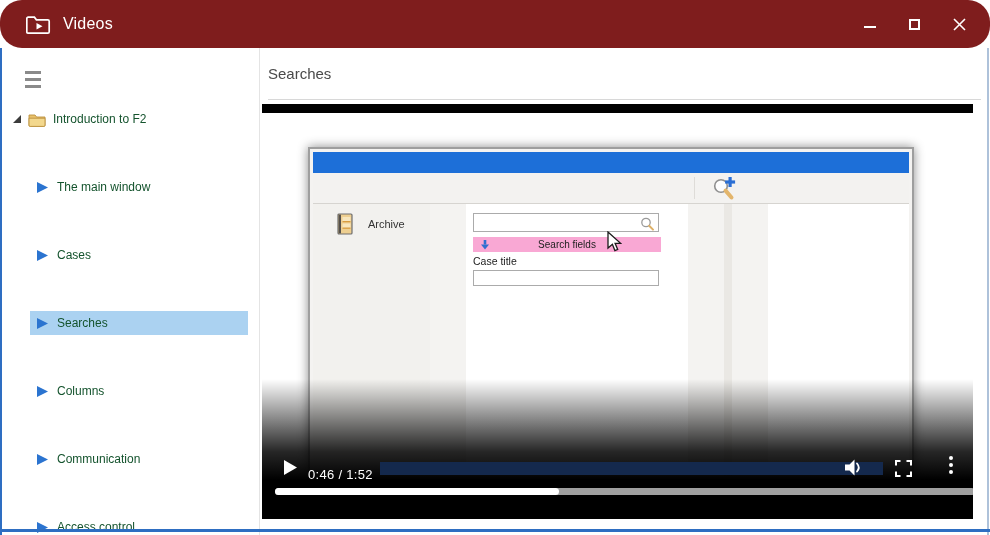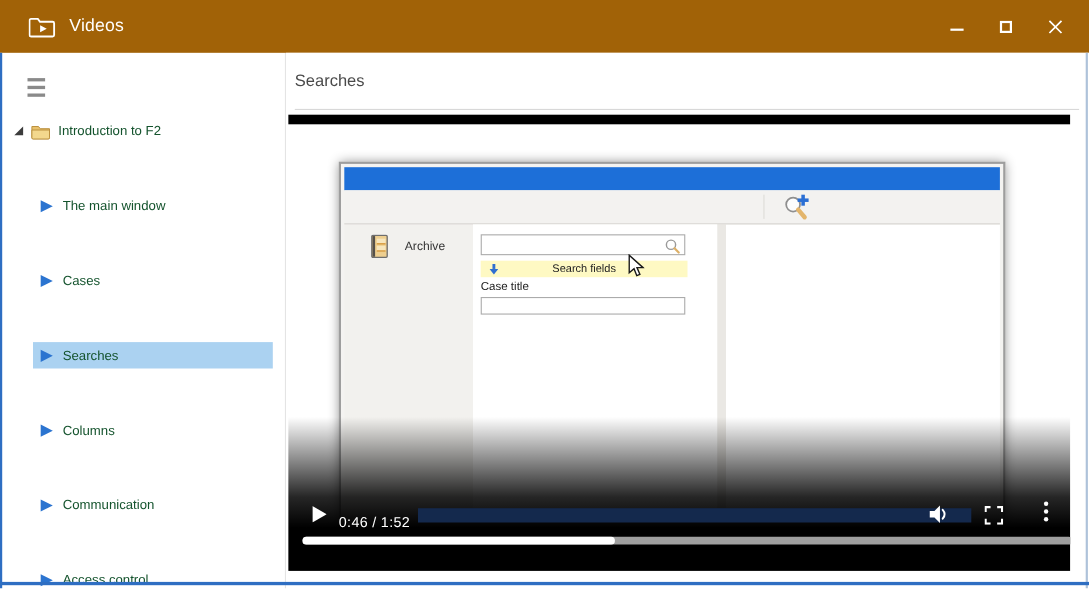--- a/index.html
+++ b/index.html
@@ -13,7 +13,7 @@
   .edge-bottom{ position:absolute; left:0; right:0; bottom:3px; height:3px; background:#2e6ec2; }
 
   
-  .titlebar { position:relative; height:48px; background:#a16207; display:flex; align-items:center; }
+  .titlebar { position:relative; height:48px; background:#7f1d1d; display:flex; align-items:center;border-radius:22px; }
   .app-icon { margin-left:26px; display:flex; }
   .app-title { color:#fff; font-size:16px; margin-left:12px; letter-spacing:0.2px; }
   .win-controls { position:absolute; right:8px; top:0; height:48px; display:flex; align-items:center; }

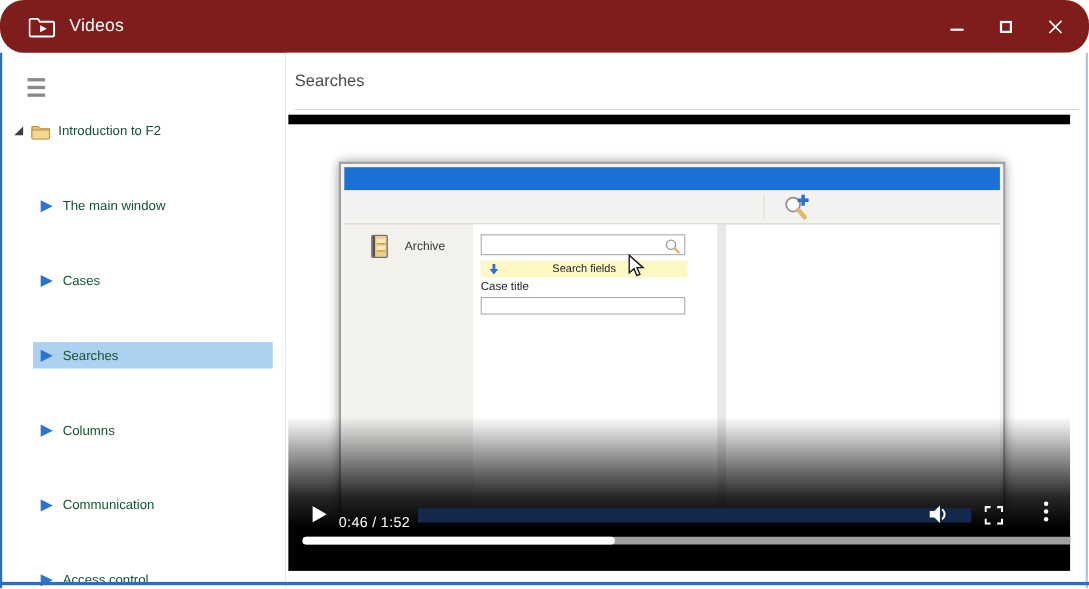--- a/index.html
+++ b/index.html
@@ -51,7 +51,7 @@
   .f2-ribbon { position:relative; height:31px; background:#f3f2f0; border-bottom:1px solid #d6d4d0; }
   .ribbon-sep { position:absolute; left:381px; top:4px; bottom:4px; width:1px; background:#dedcd8; }
   .searchplus { position:absolute; left:398px; top:3px; }
-  .f2-body { display:flex; height:272px; }
+  .f2-body { display:flex; height:272px;gap:36px; }
   .f2-left { width:117px; background:#f2f1ee; padding-top:9px; }
   .archive-row { display:flex; align-items:flex-start; padding-left:24px; }
   .archive-lbl { font-size:11px; color:#333; margin-left:14px; margin-top:5px; }

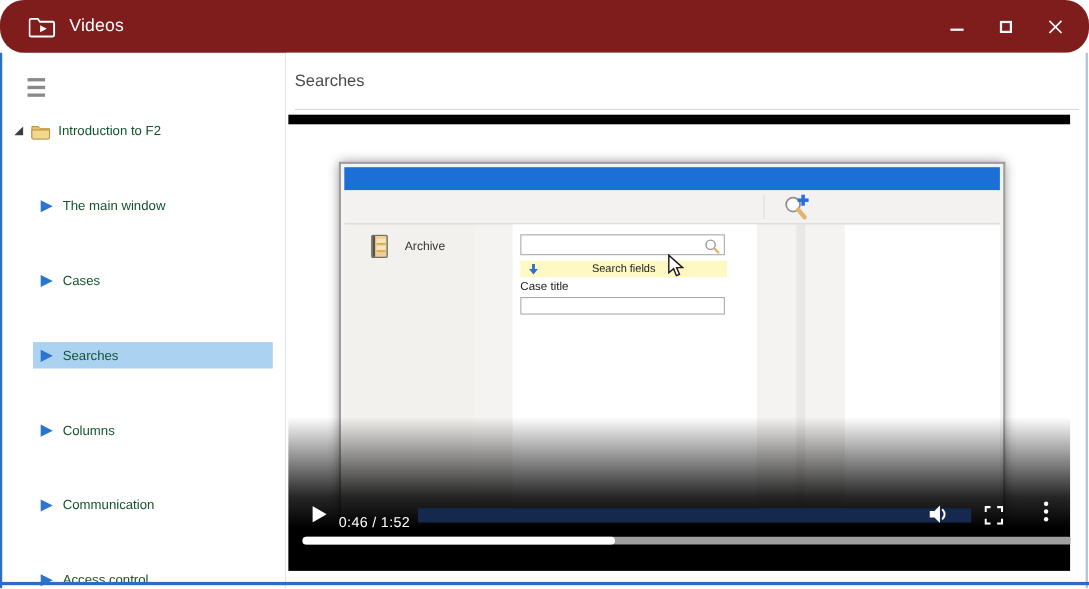--- a/index.html
+++ b/index.html
@@ -58,7 +58,7 @@
   .f2-mid { width:222px; background:#fff; position:relative; padding:9px 0 0 7px; }
   .f2-searchbox { position:relative; width:186px; height:19px; border:1px solid #ababab; background:#fff; }
   .f2-searchbox svg { position:absolute; right:3px; top:3px; }
-  .f2-sfbar { position:relative; margin-top:5px; width:188px; height:15px; background:#fef9c3;
+  .f2-sfbar { position:relative; margin-top:5px; width:188px; height:15px; background:#f9a8d4;
               text-align:center; font-size:10px; color:#222; line-height:15px; }
   .f2-sfbar svg { position:absolute; left:8px; top:3px; }
   .f2-caselabel { margin-top:3px; font-size:10.5px; color:#222; }

